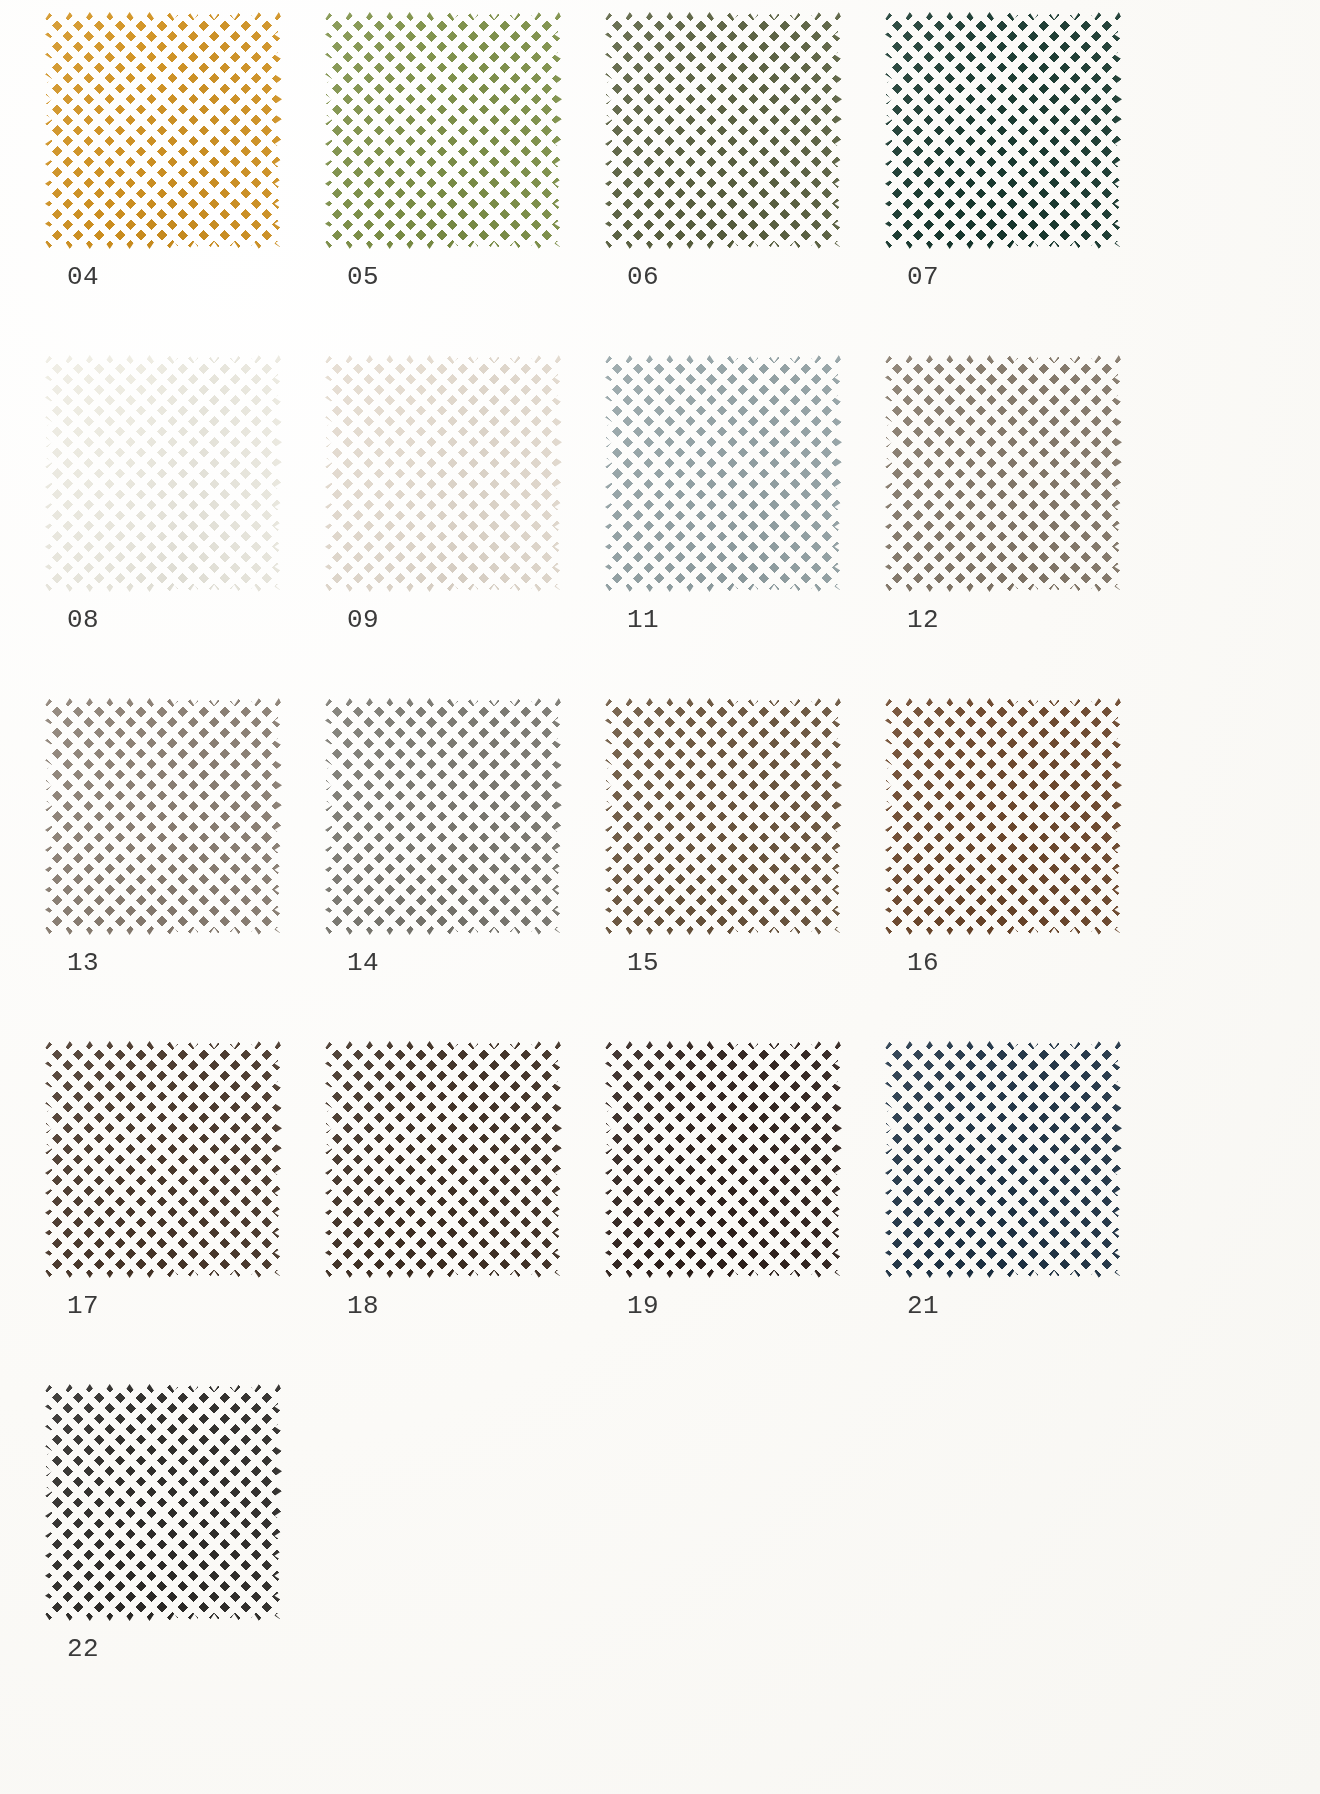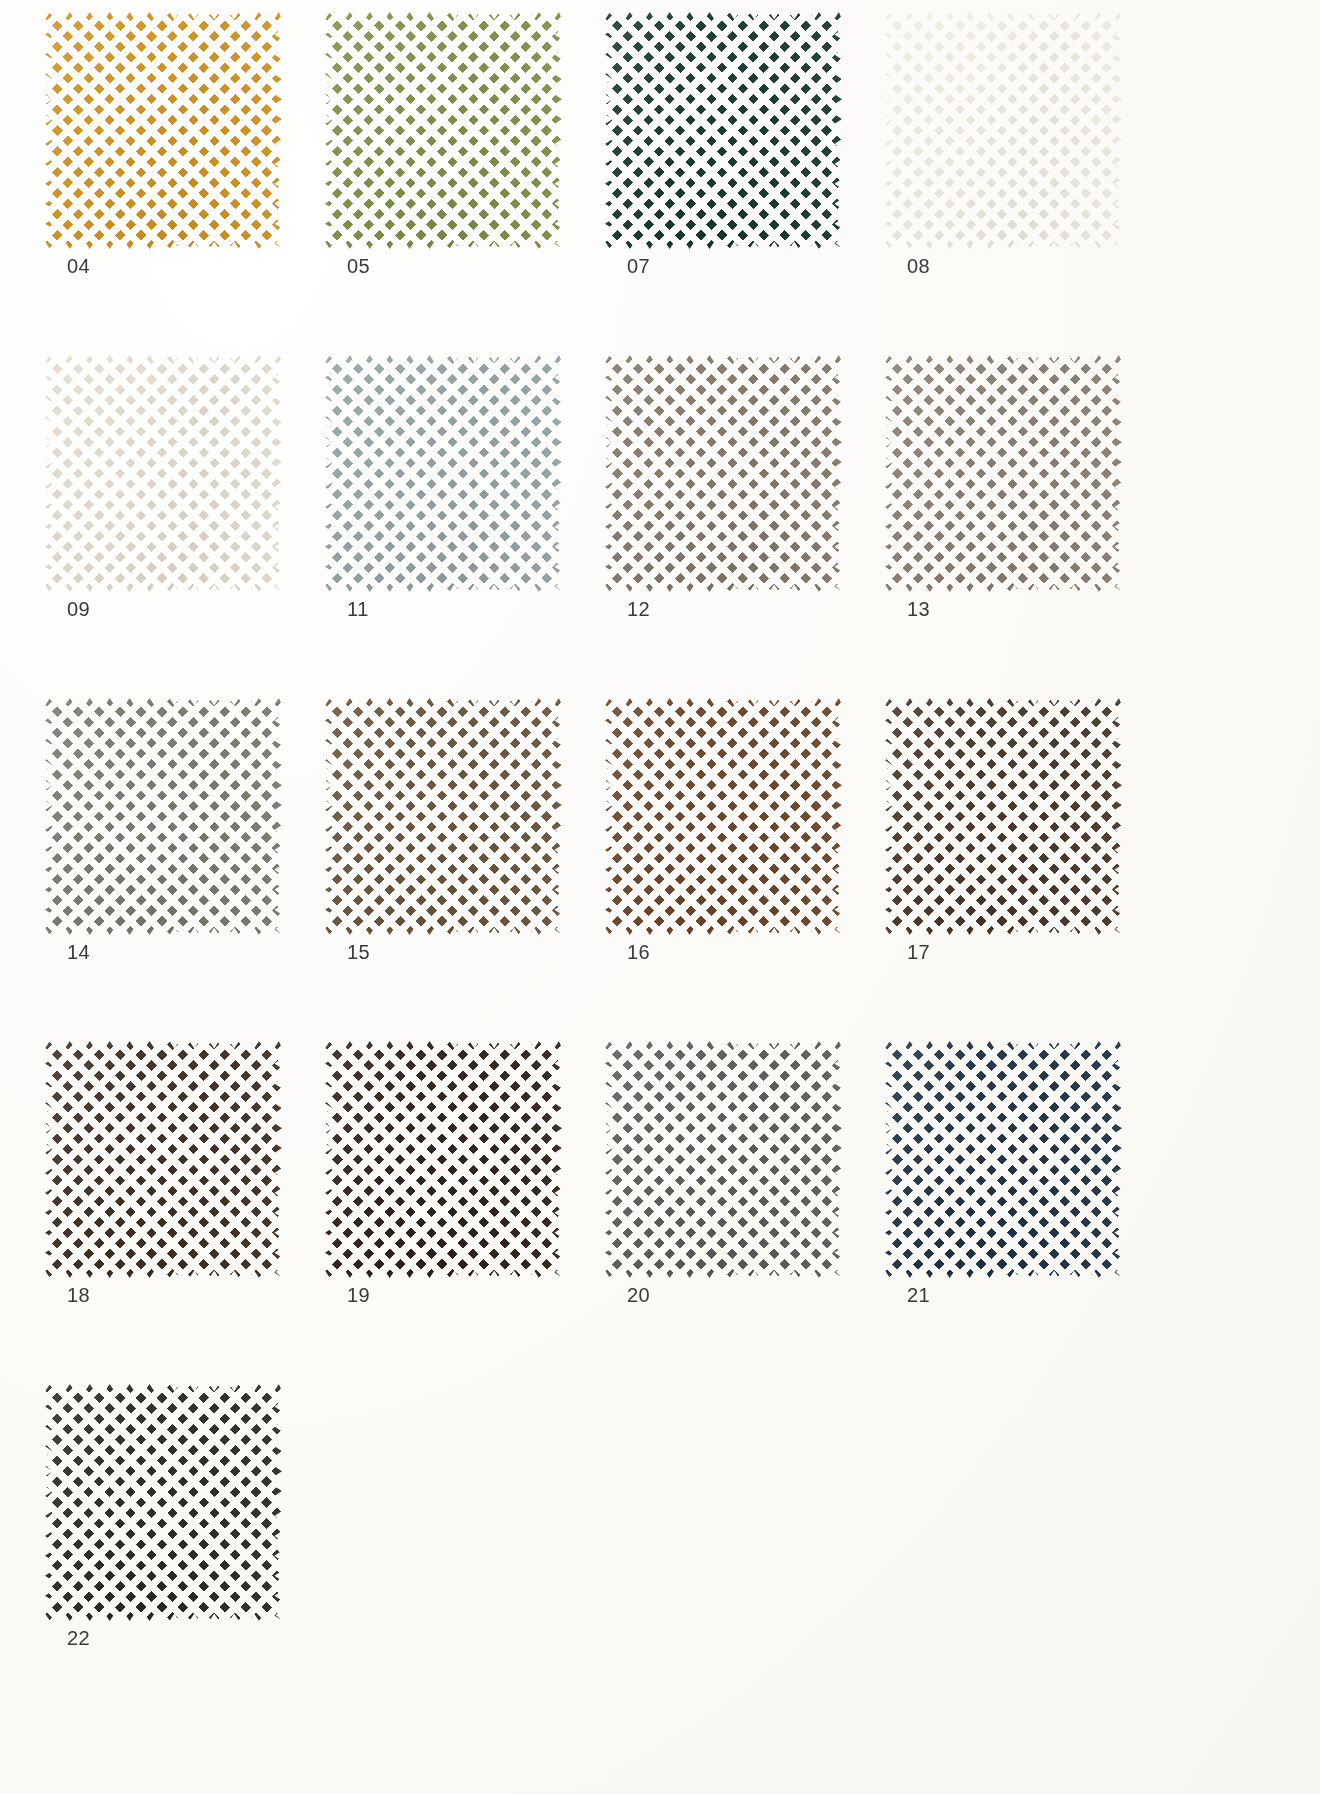--- a/index.html
+++ b/index.html
@@ -118,12 +118,12 @@
   .swatch-label {
     position: absolute;
     left: 22px;
-    top: 244px;
-    font-size: 20px;
+    top: 252px;
+    font-size: 26px;
     line-height: 1;
     letter-spacing: 0.5px;
     color: #3a3a3a;
-    font-family: Liberation Sans, sans-serif;
+    font-family: Liberation Mono, monospace;
     font-weight: 400;
     white-space: nowrap;
   }

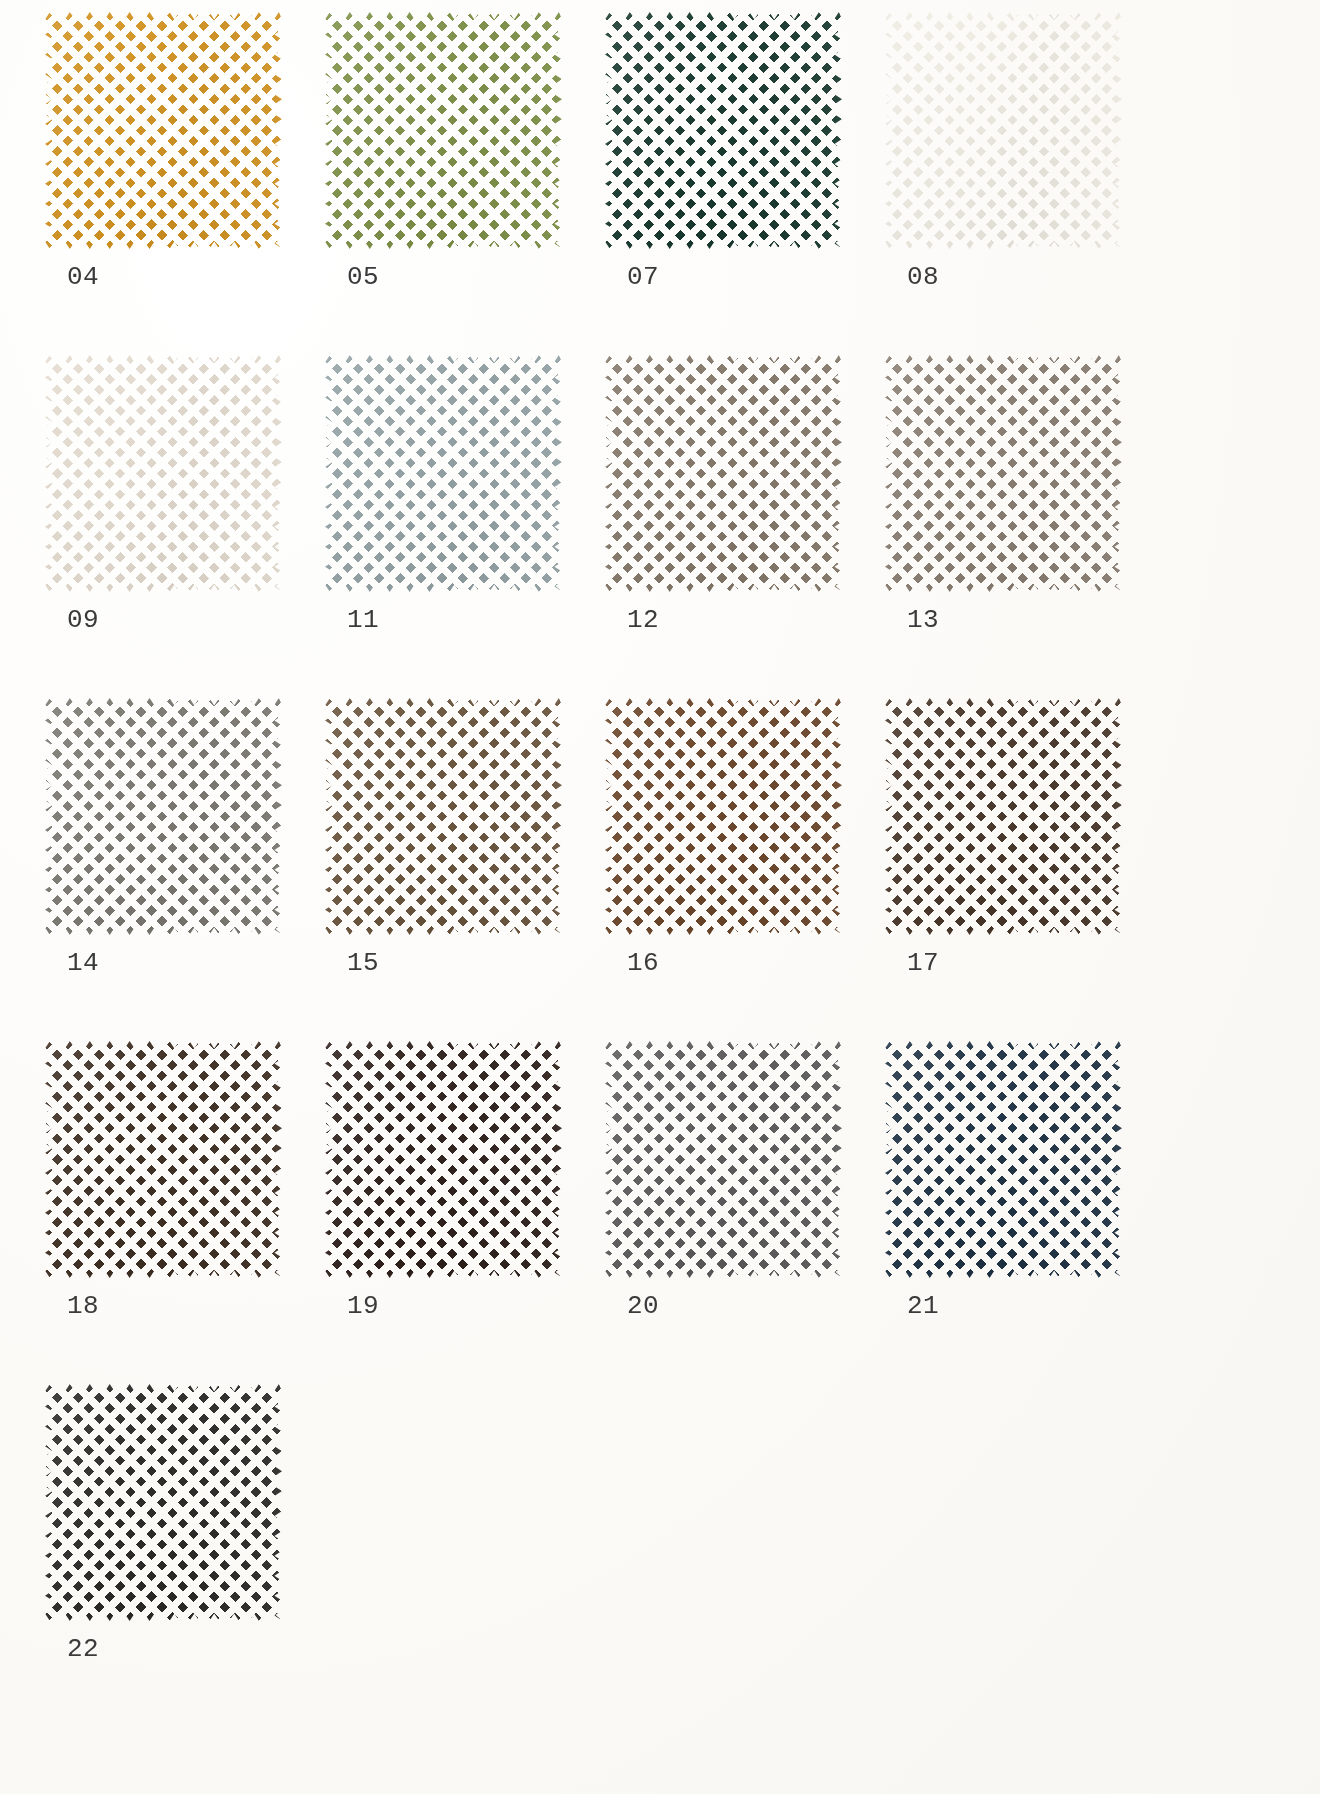--- a/index.html
+++ b/index.html
@@ -147,6 +147,12 @@
       </div>
       <div class="swatch-cell">
         <div class="swatch-chip-wrap">
+          <div class="swatch-chip" title="dark-olive" style="background: rgb(90, 97, 64);"></div>
+        </div>
+        <div class="swatch-label" style="color: rgb(58, 58, 58);">06</div>
+      </div>
+      <div class="swatch-cell">
+        <div class="swatch-chip-wrap">
           <div class="swatch-chip" title="deep-forest-green" style="background: rgb(23, 56, 46);"></div>
         </div>
         <div class="swatch-label" style="color: rgb(58, 58, 58);">07</div>

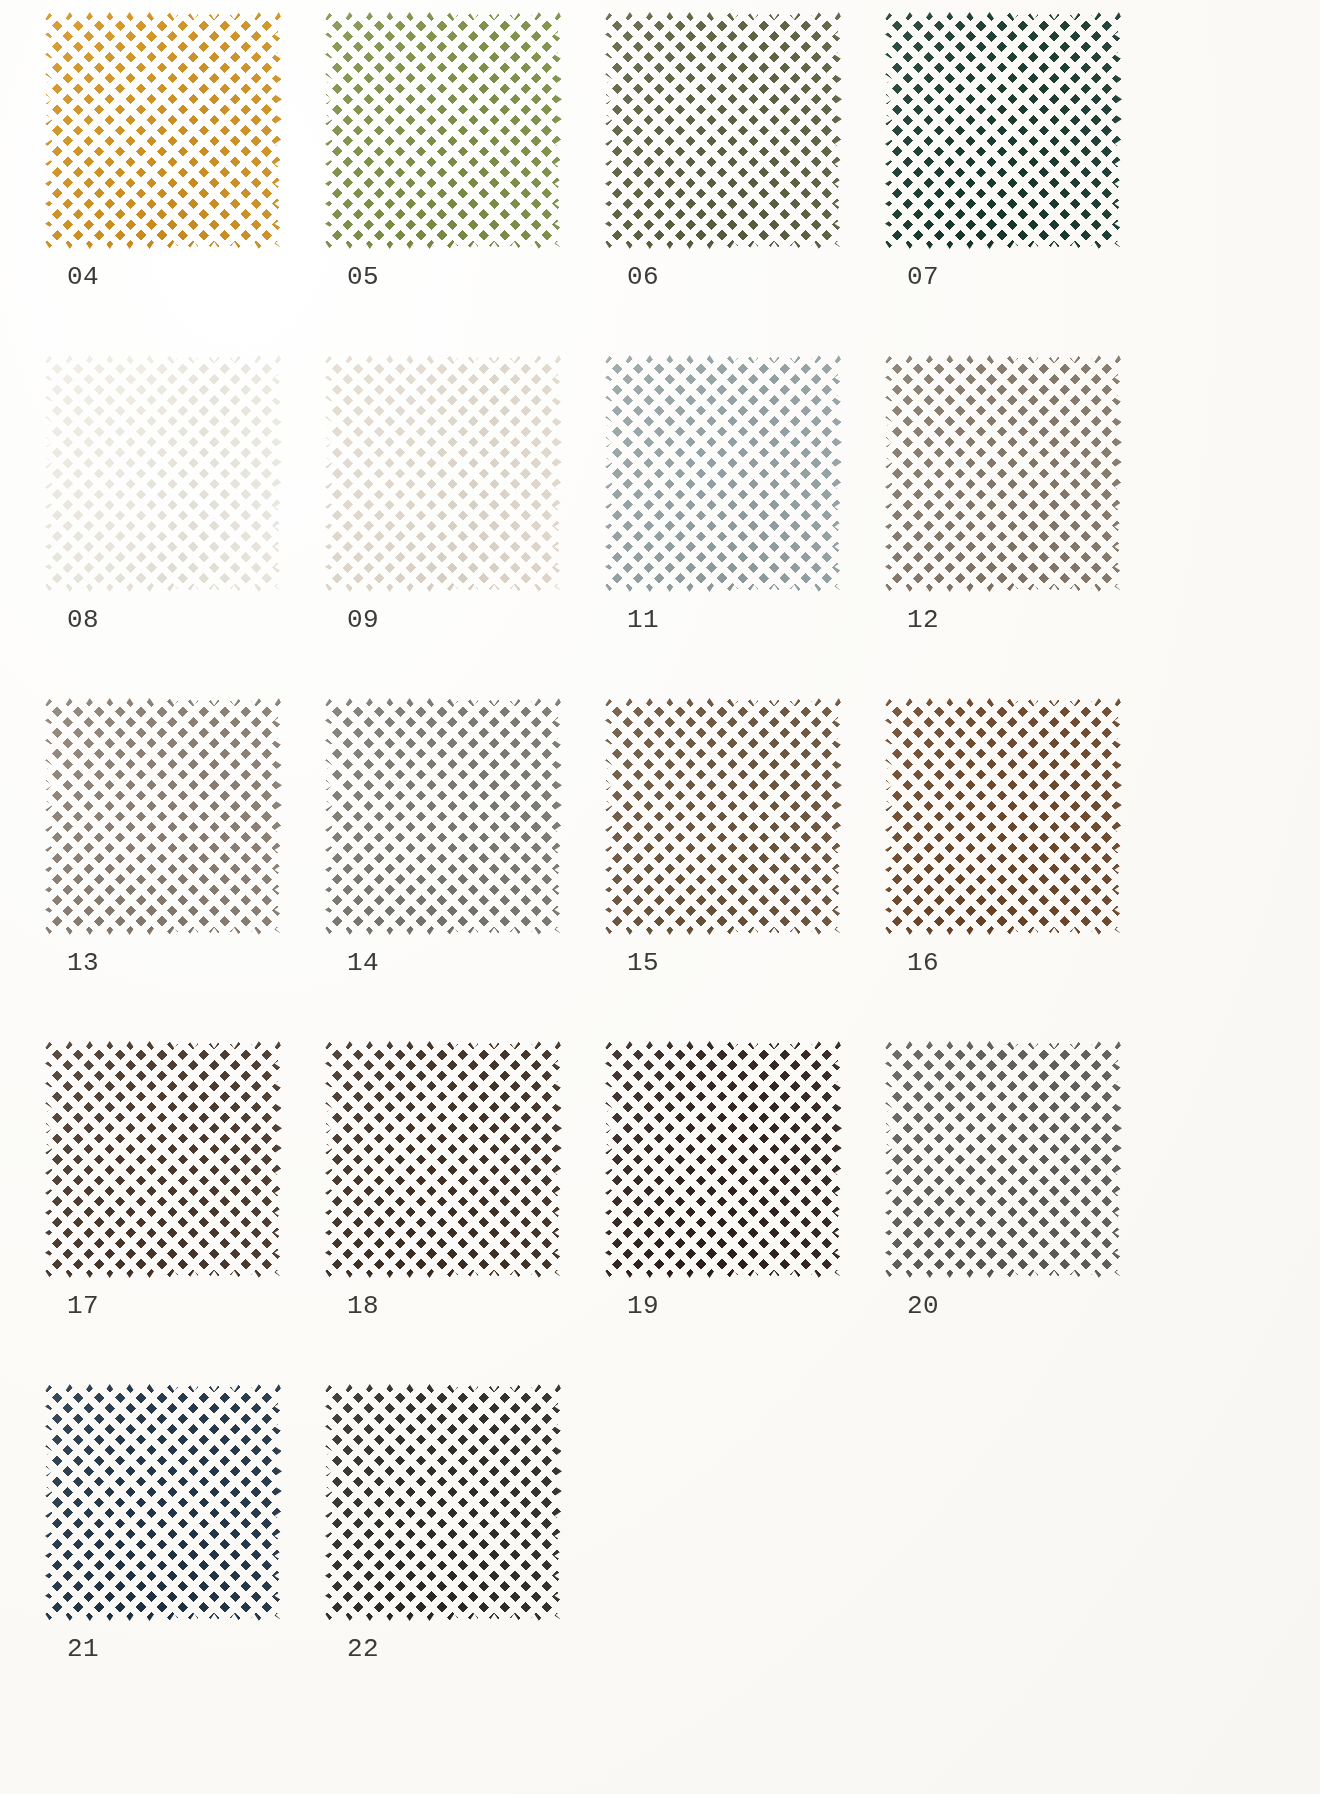--- a/index.html
+++ b/index.html
@@ -225,12 +225,6 @@
       </div>
       <div class="swatch-cell">
         <div class="swatch-chip-wrap">
-          <div class="swatch-chip" title="medium-gray" style="background: rgb(91, 91, 91);"></div>
-        </div>
-        <div class="swatch-label" style="color: rgb(58, 58, 58);">20</div>
-      </div>
-      <div class="swatch-cell">
-        <div class="swatch-chip-wrap">
           <div class="swatch-chip" title="navy-blue" style="background: rgb(30, 50, 68);"></div>
         </div>
         <div class="swatch-label" style="color: rgb(58, 58, 58);">21</div>

